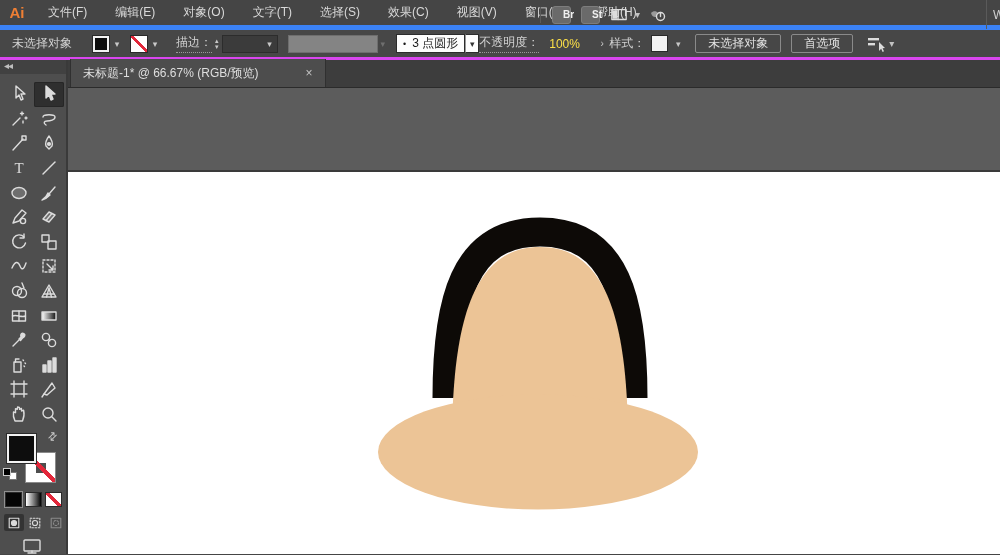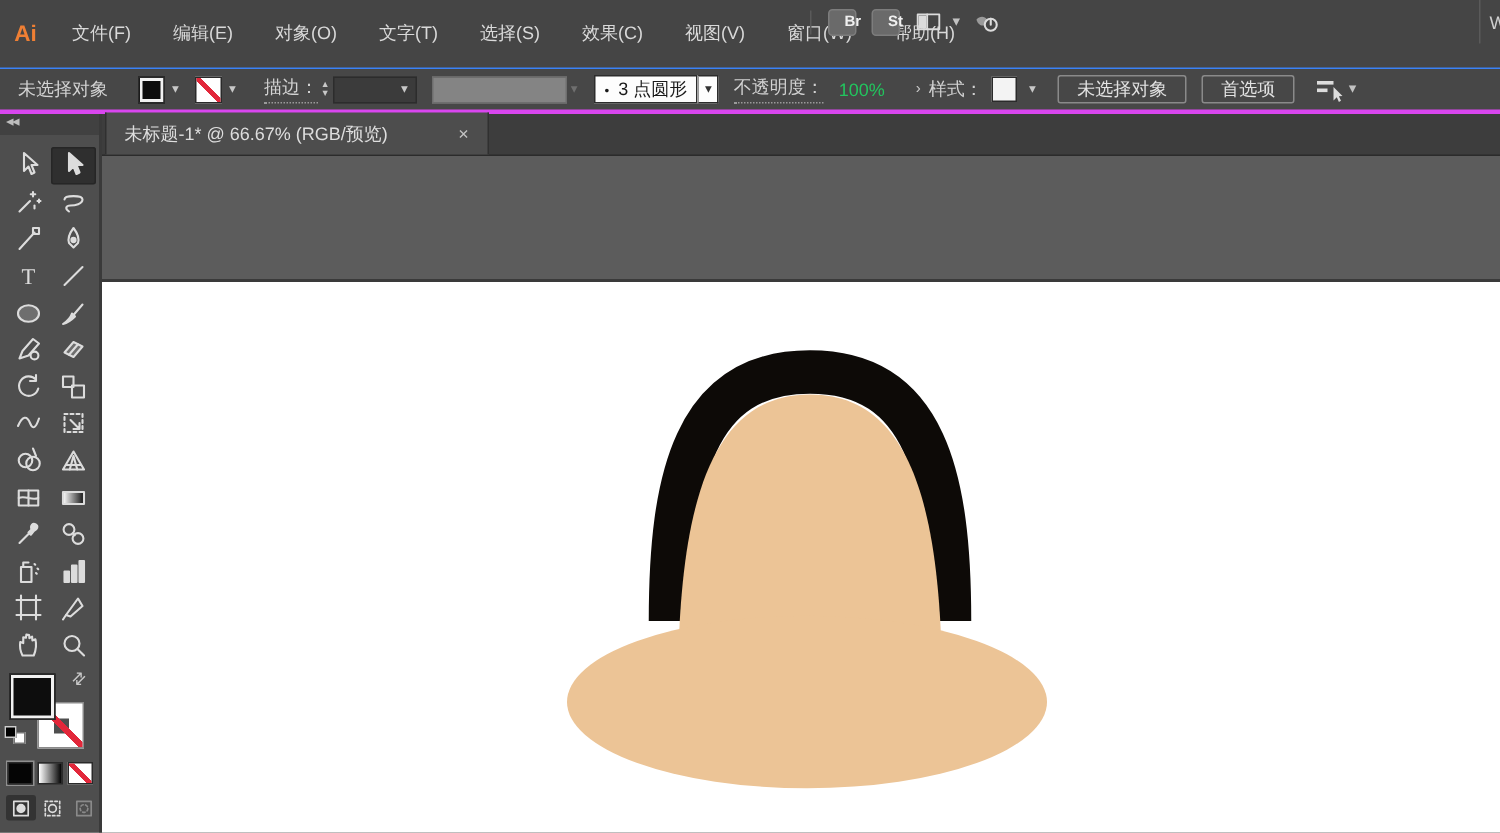--- a/index.html
+++ b/index.html
@@ -7,7 +7,7 @@
   body { font-family:"Liberation Sans","DejaVu Sans",sans-serif; font-size:12px; color:#d6d6d6; background:#454545; }
 
   
-  .menubar { position:relative; height:46px; background:#454545; border-bottom:1px solid #3b82f6; display:flex; align-items:center; }
+  .menubar { position:relative; height:30px; background:#454545; border-bottom:5px solid #3b82f6; display:flex; align-items:center; }
   .ai-logo { width:34px; text-align:center; font-weight:bold; font-size:15px; color:#ef7f34; }
   .menu-items { display:flex; align-items:center; }
   .menu-item { padding:0 14px; line-height:29px; color:#d9d9d9; cursor:default; }

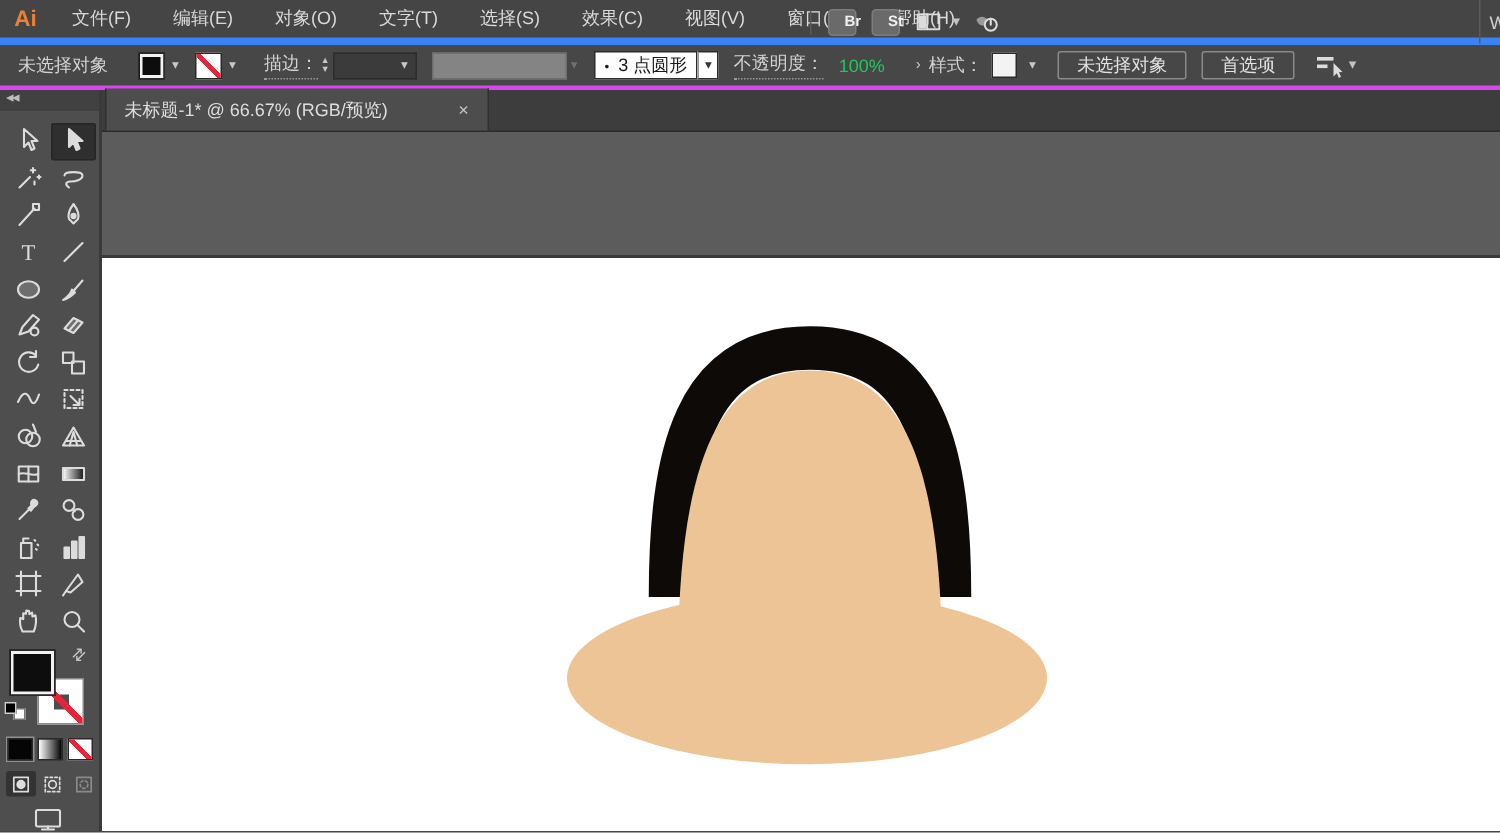--- a/index.html
+++ b/index.html
@@ -153,7 +153,7 @@
   </span>
   <span class="white-chev">▾</span>
 
-  <span class="cb-label dotted" style="margin-left:10px;">不透明度：</span>
+  <span class="cb-label dotted" style="">不透明度：</span>
   <span class="opacity-val">100%</span>
   <span class="more-btn">›</span>
 

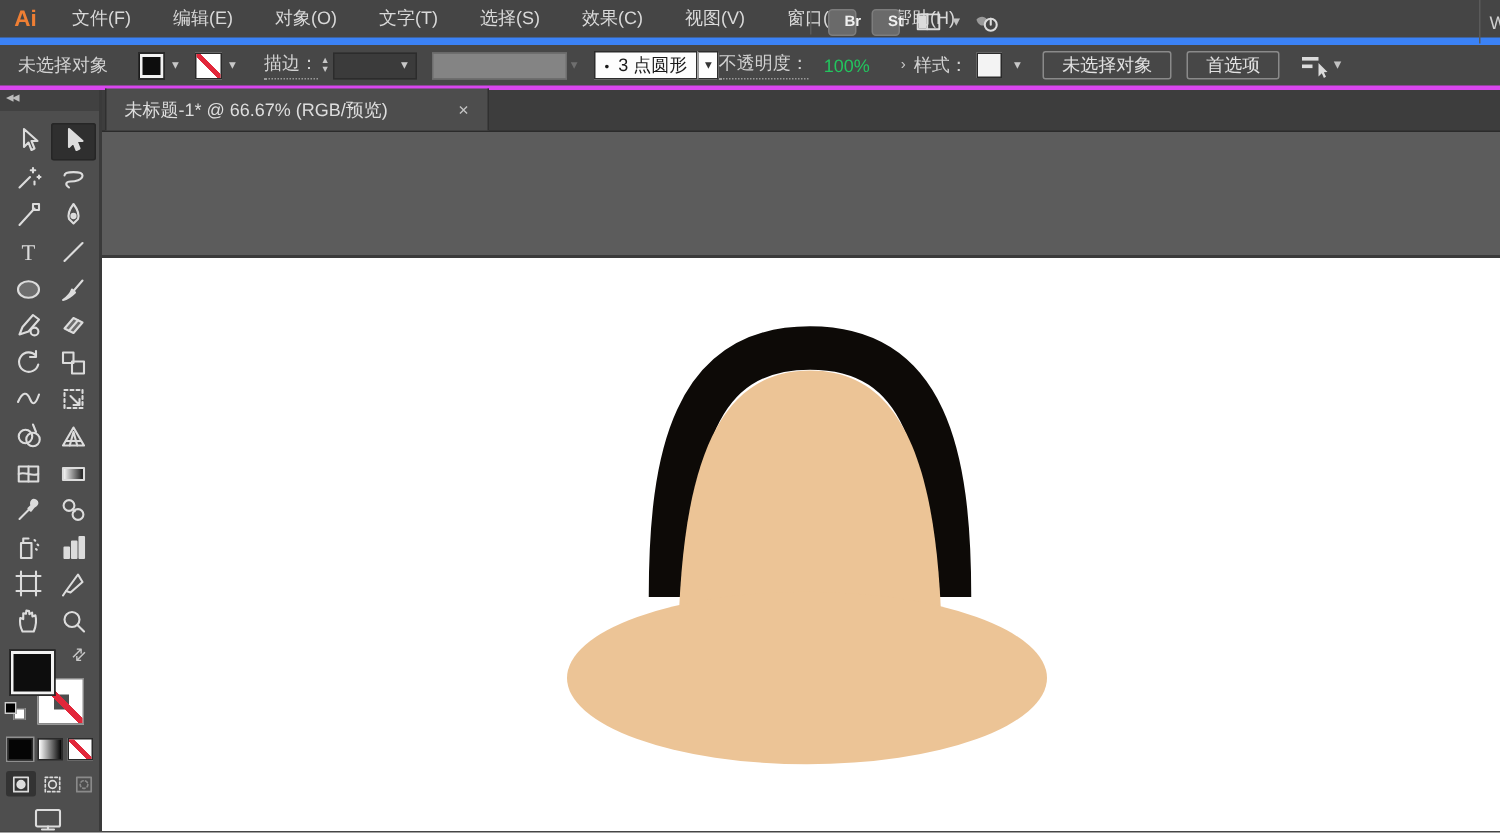--- a/index.html
+++ b/index.html
@@ -36,7 +36,7 @@
   .brush-combo .bullet { font-size:9px; margin-right:6px; }
   .white-chev { width:14px; height:19px; background:#fdfdfd; border:1px solid #2c2c2c; border-left:1px solid #9a9a9a;
                 color:#333; font-size:9px; display:flex; align-items:center; justify-content:center; }
-  .opacity-val { width:46px; height:18px; margin:0 4px 0 6px; color:#22c55e; display:flex; align-items:center; padding-left:4px; }
+  .opacity-val { width:46px; height:18px; margin:0 4px 0 6px; color:#fde047; display:flex; align-items:center; padding-left:4px; }
   .more-btn { width:14px; height:16px; color:#c8c8c8; font-size:10px; text-align:center; line-height:16px; }
   .style-swatch { width:17px; height:17px; background:#f3f3f3; border:1px solid #2a2a2a; margin:0 3px 0 6px; }
   .bar-btn { height:19px; border:1px solid #8a8a8a; border-radius:2px; background:transparent; color:#e2e2e2;

